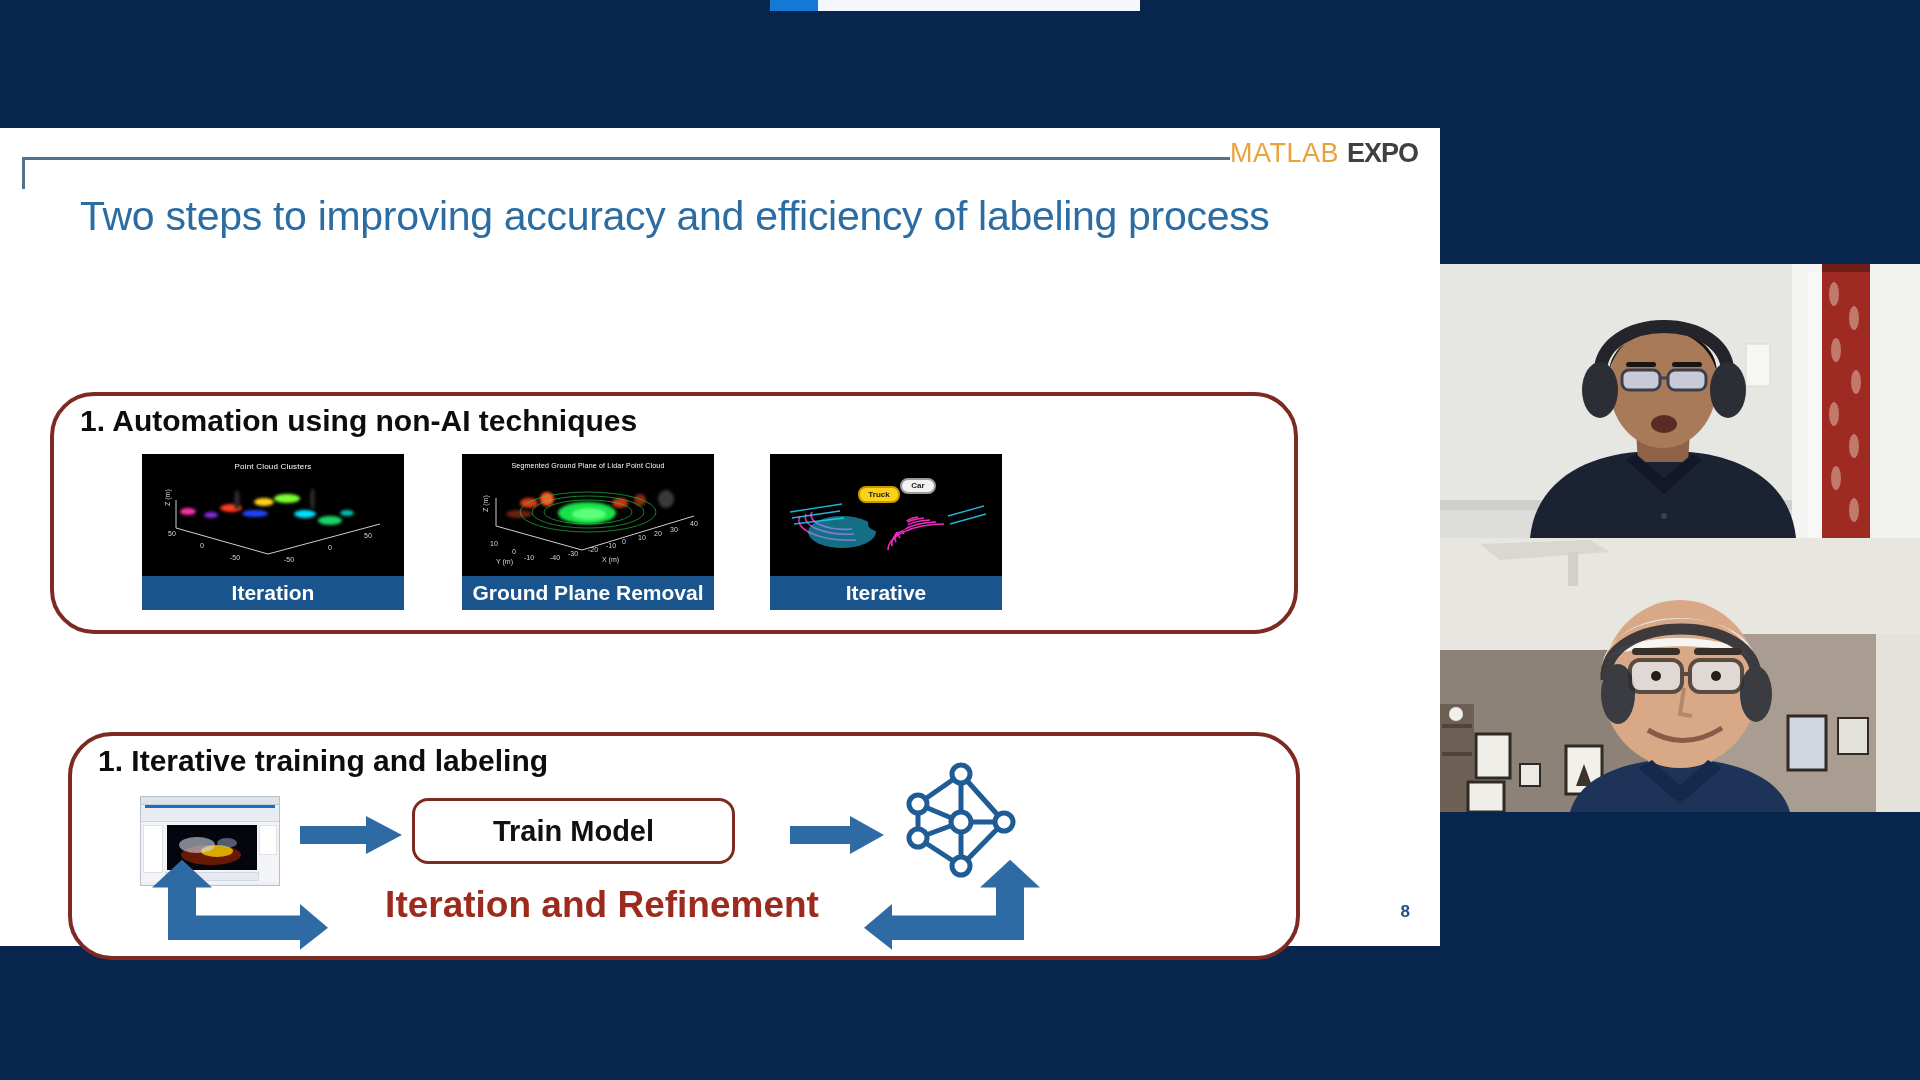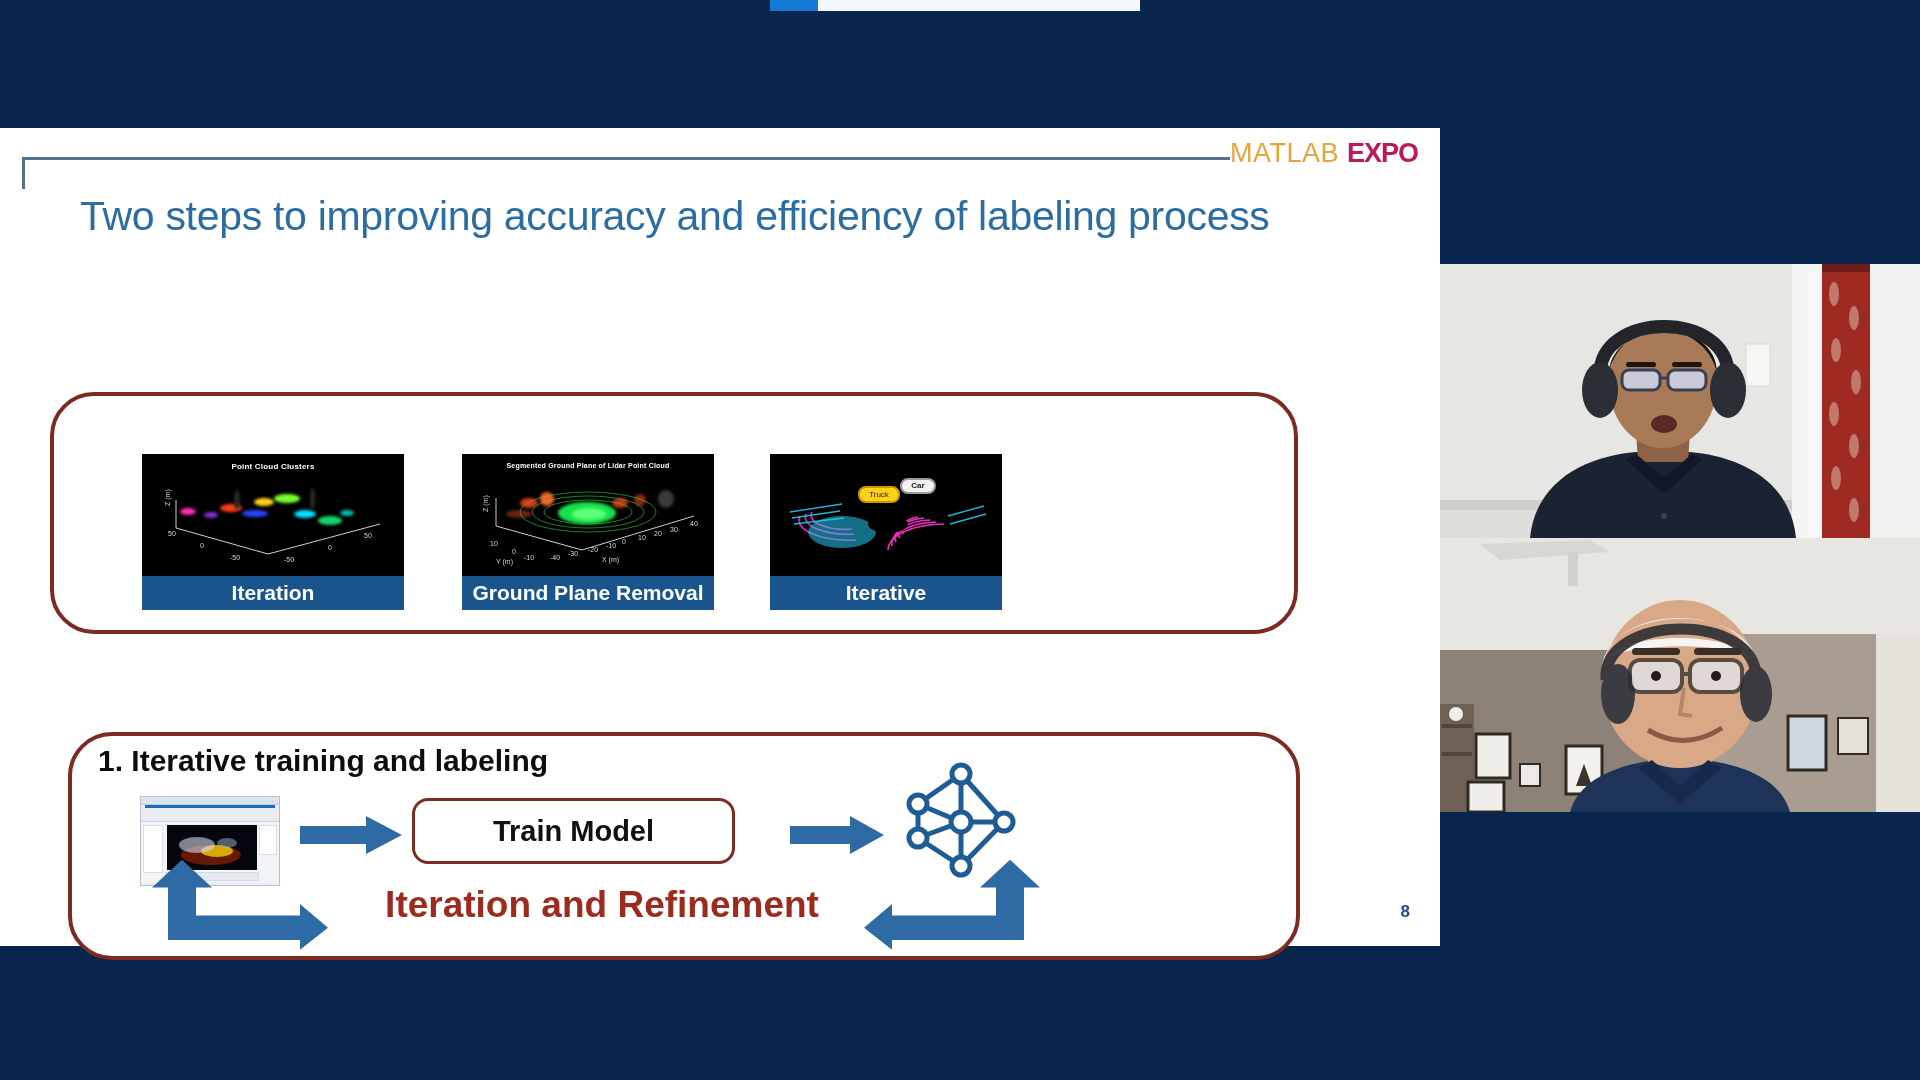--- a/index.html
+++ b/index.html
@@ -41,7 +41,7 @@
     white-space:nowrap;
   }
   .expo .m{ color:#e8a33d; font-weight:400; }
-  .expo .e{ color:#be185d; font-weight:800; letter-spacing:-1px; }
+  .expo .e{ color:#404040; font-weight:800; letter-spacing:-1px; }
 
   .slide-title{
     position:absolute; left:80px; top:65px;

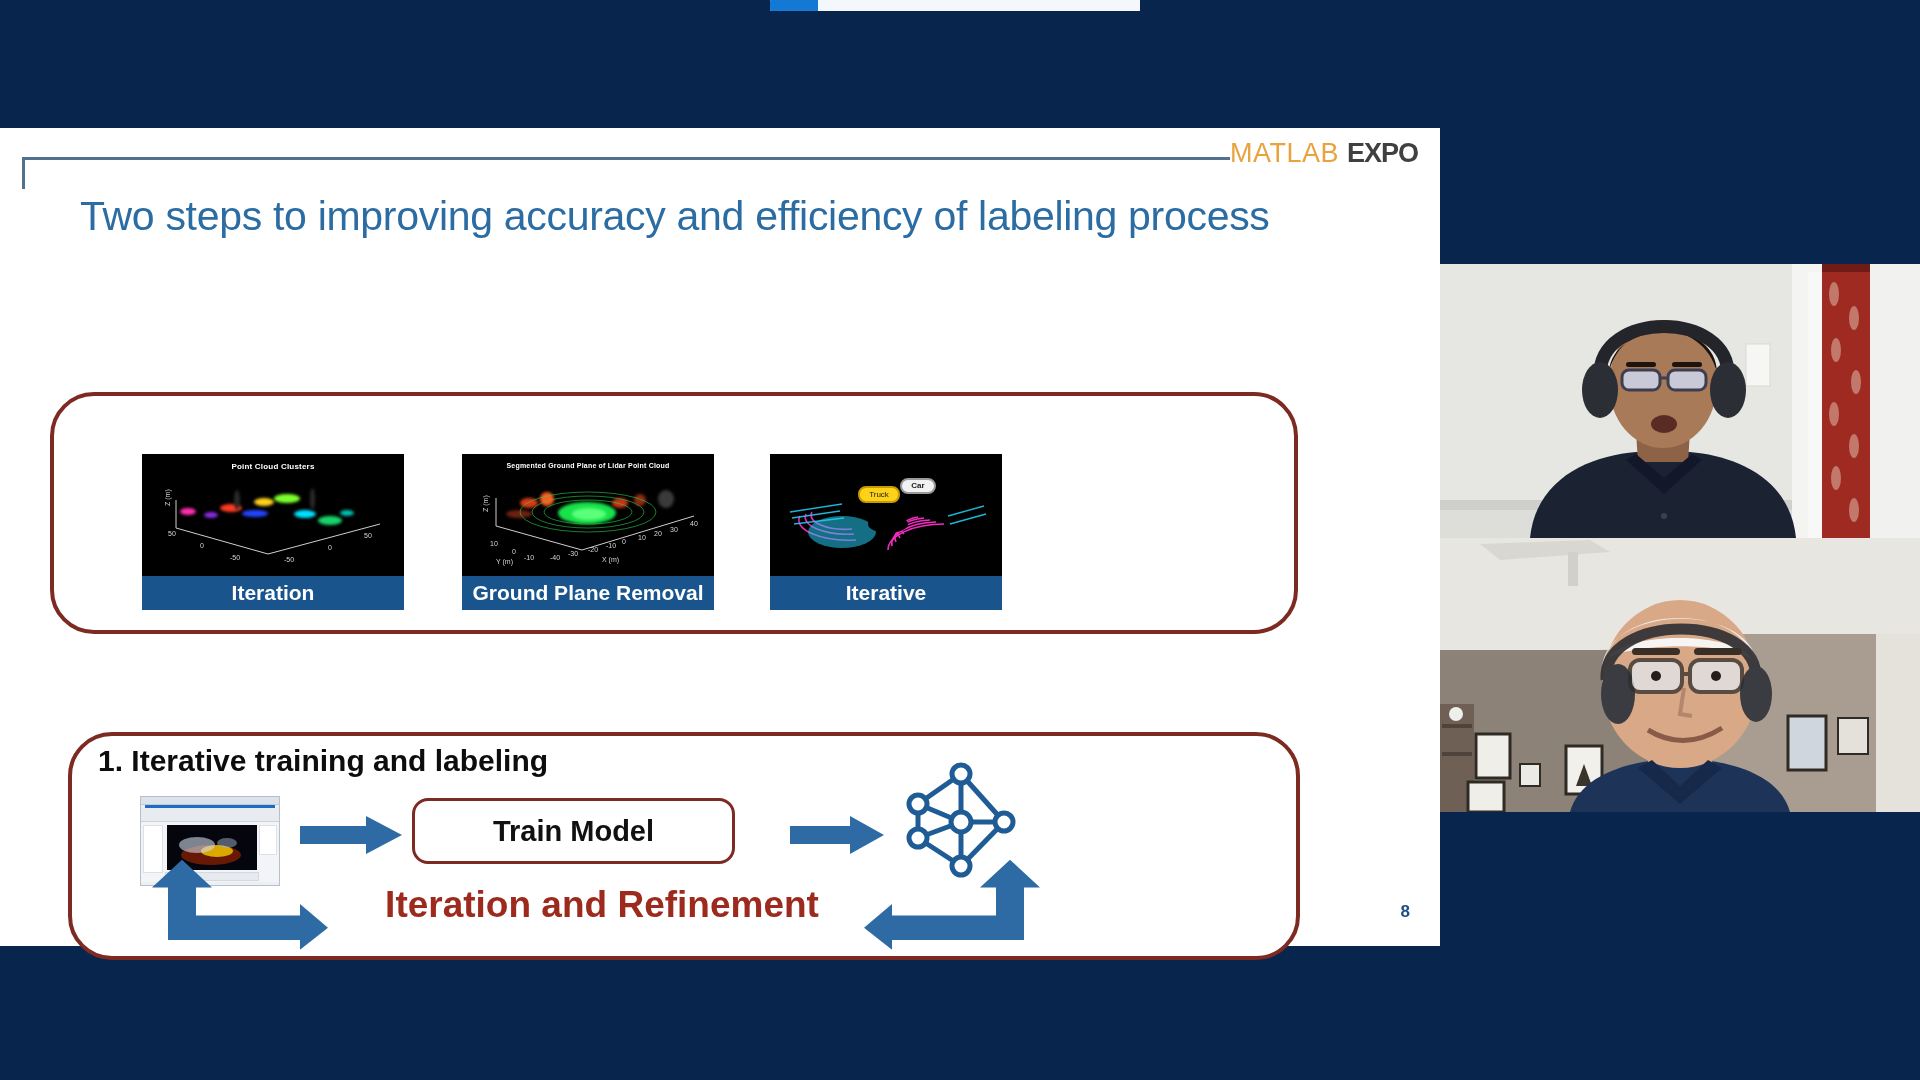--- a/index.html
+++ b/index.html
@@ -150,6 +150,7 @@
     <div class="slide-title">Two steps to improving accuracy and efficiency of labeling process</div>
 
     <div class="sec sec1">
+      <div class="sec-title">1. Automation using non-AI techniques</div>
 
       <div class="card" style="left:88px; width:262px;">
         <div class="card-img">

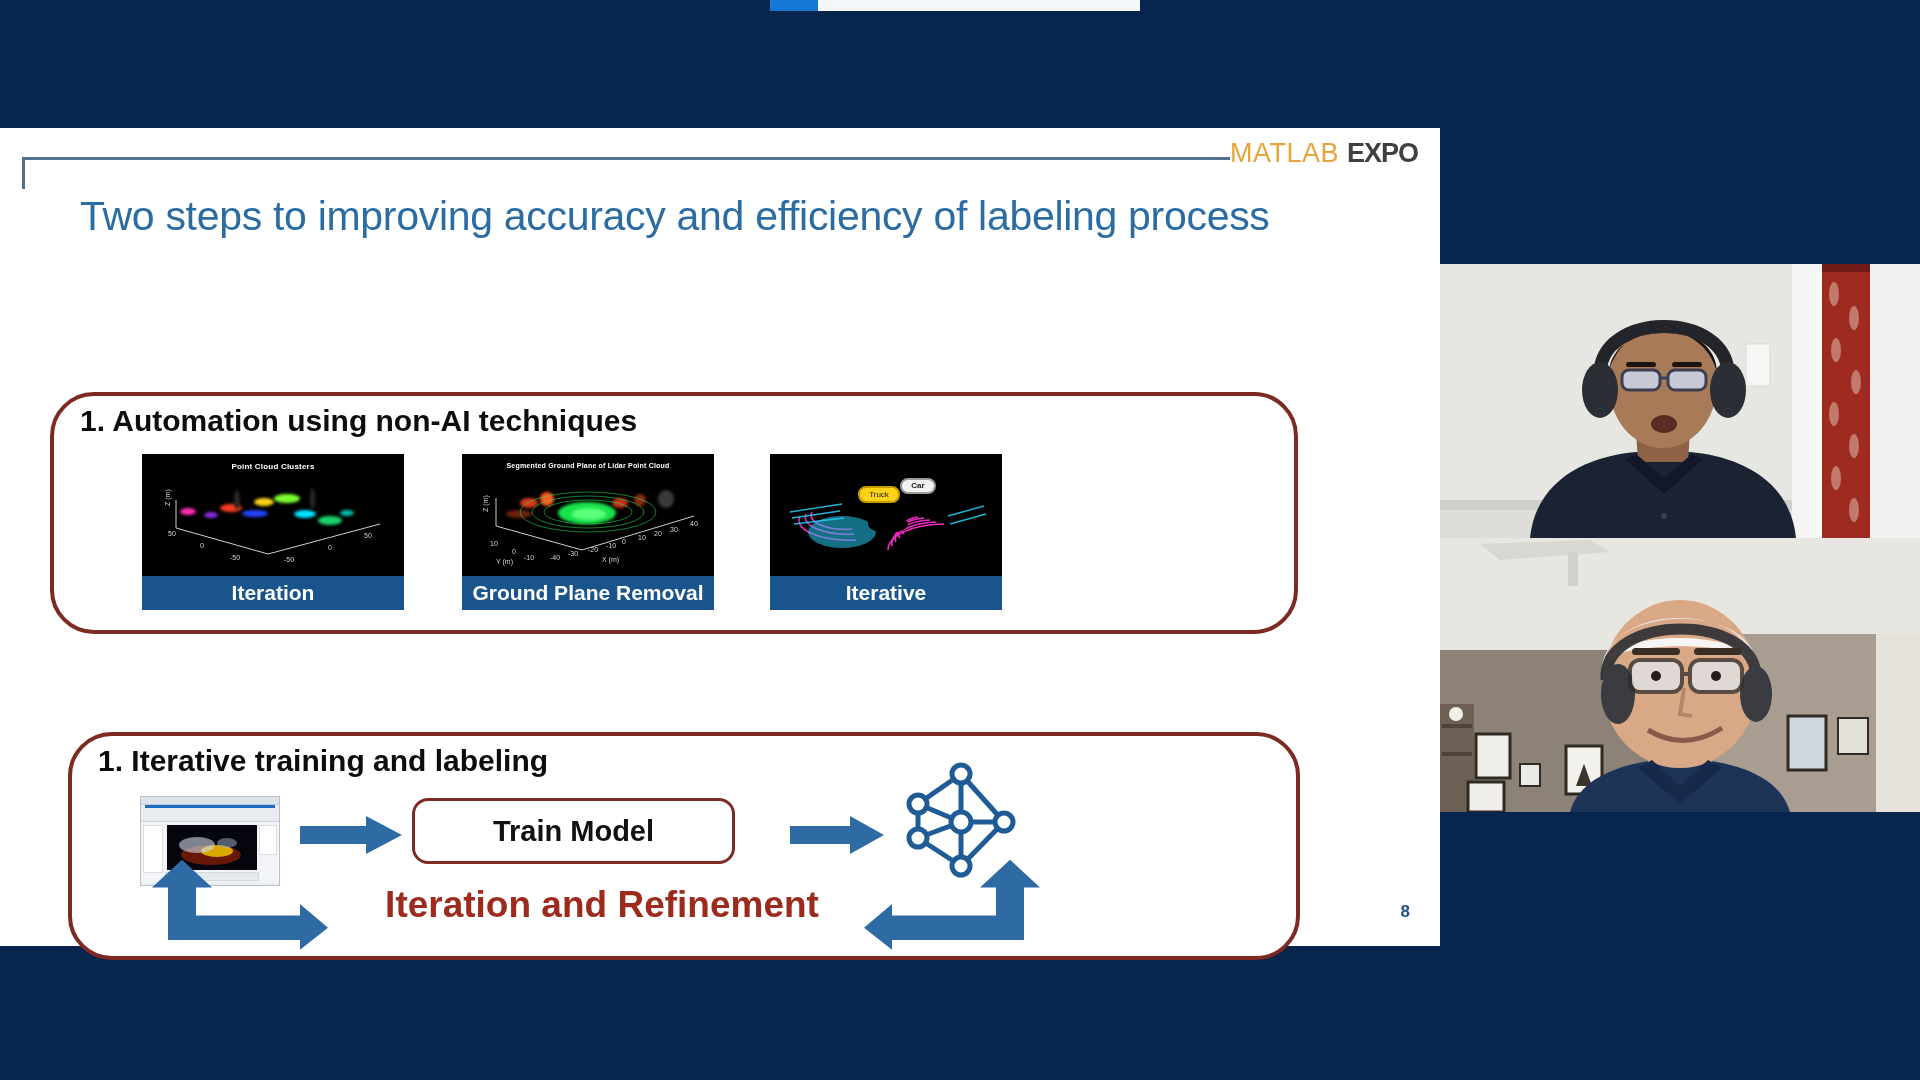--- a/index.html
+++ b/index.html
@@ -75,7 +75,7 @@
   }
   .card-ttl{
     position:absolute; left:0; right:0; top:8px; text-align:center;
-    color:#ffffff; font-size:8px; font-weight:bold; letter-spacing:.2px;
+    color:#ffffff; font-size:8px; font-weight:normal; letter-spacing:.2px;
   }
   .tick{ position:absolute; color:#d8d8d8; font-size:7px; }
   .axlab{ position:absolute; color:#d8d8d8; font-size:7px; }

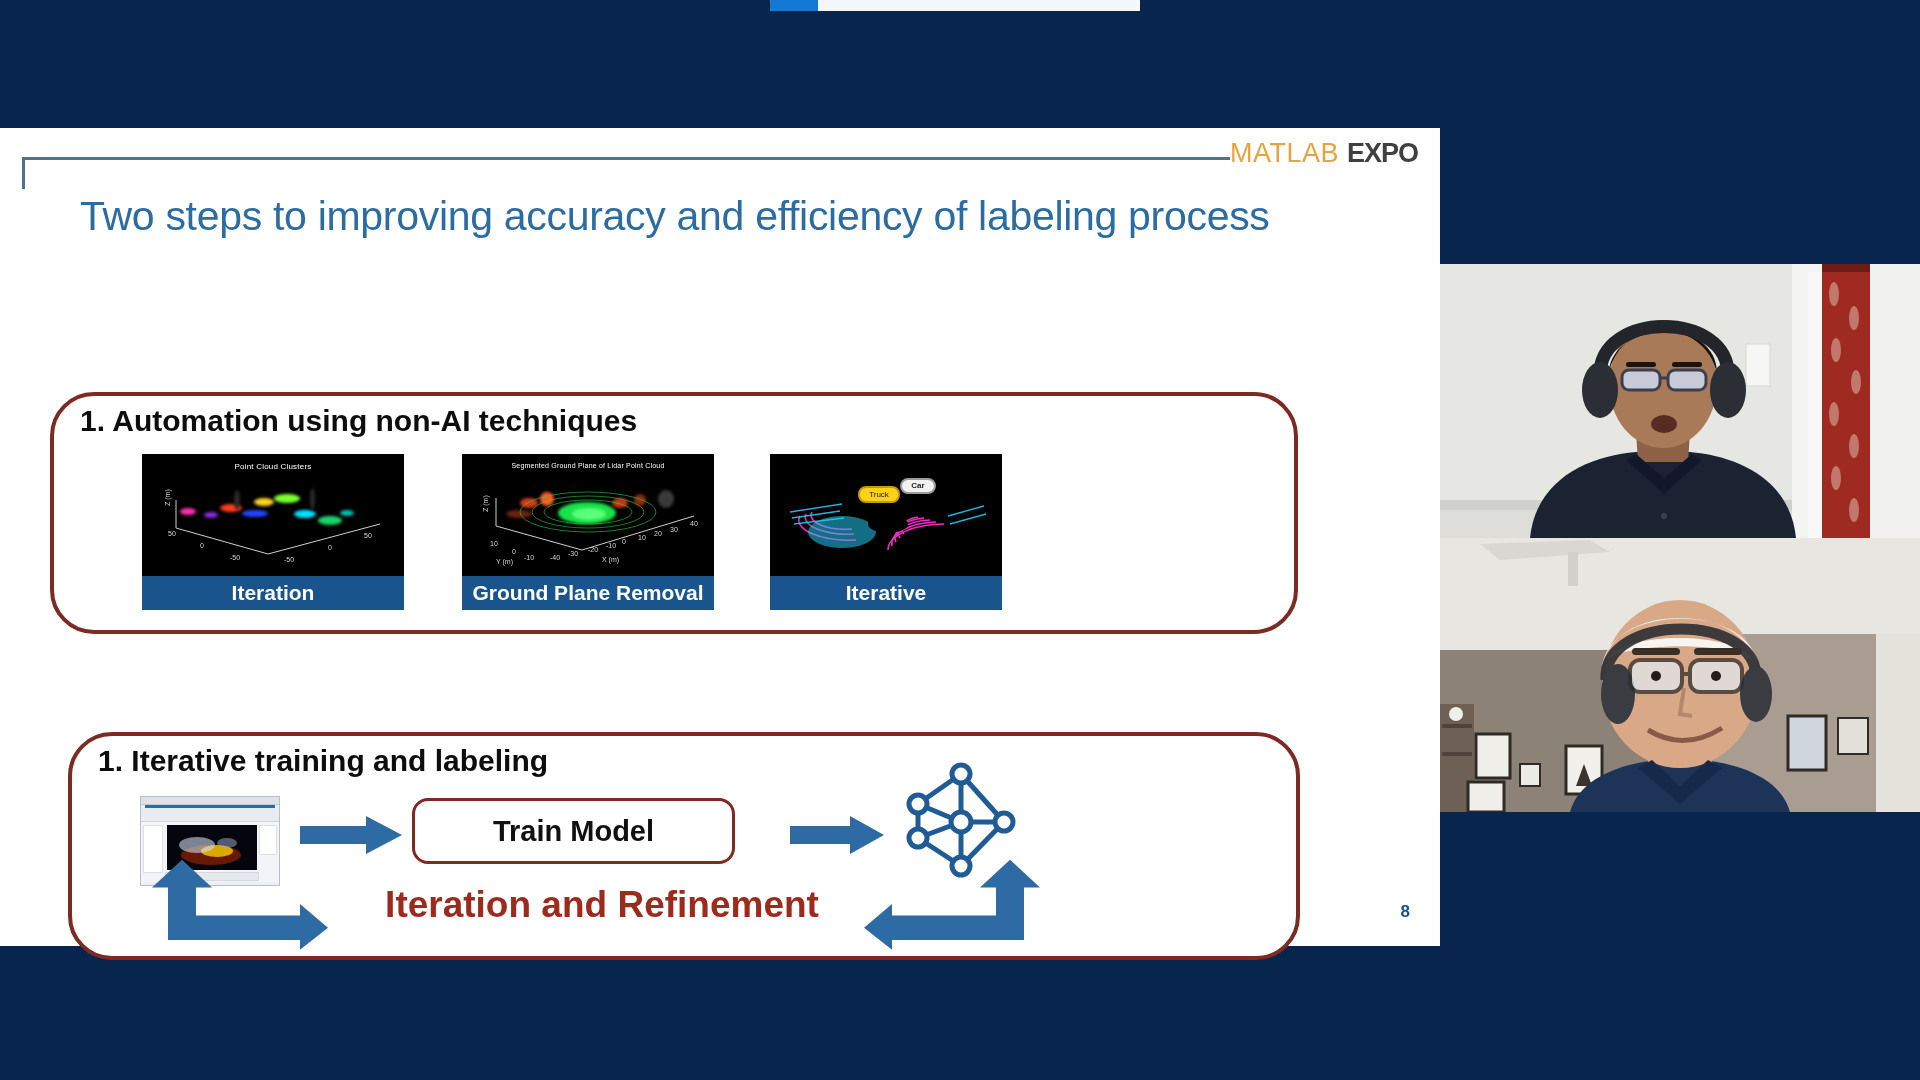--- a/index.html
+++ b/index.html
@@ -249,7 +249,7 @@
           </svg>
 
           <div class="tagbox" style="left:88px;top:32px;width:42px;height:17px;background:#ffd21a;border:2px solid #c59b00;">
-            <div style="font-size:8px;font-weight:normal;color:#1a1a1a;text-align:center;line-height:13px;">Truck</div>
+            <div style="font-size:8px;font-weight:bold;color:#1a1a1a;text-align:center;line-height:13px;">Truck</div>
           </div>
 
           <div class="tagbox" style="left:130px;top:24px;width:36px;height:16px;background:#f2f2f2;border:2px solid #9a9a9a;">

